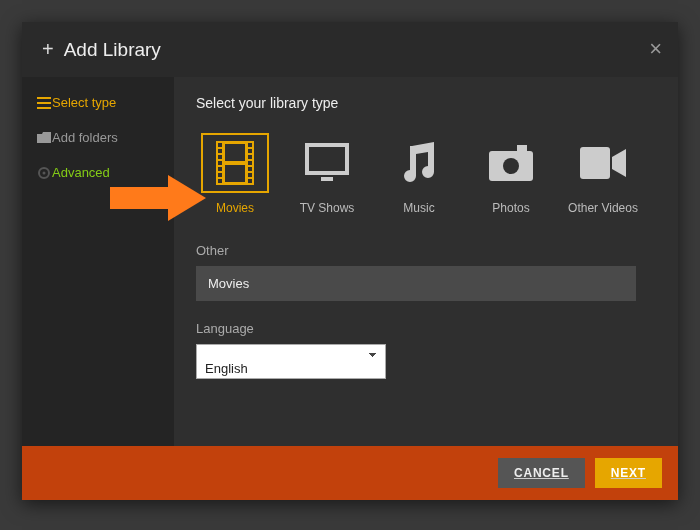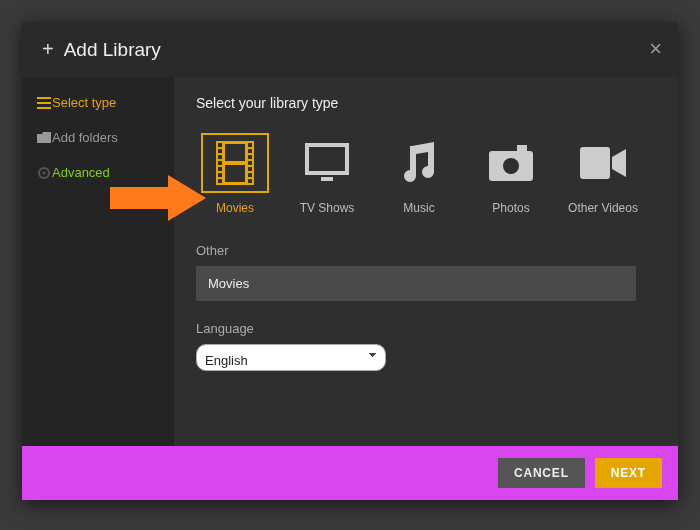--- a/index.html
+++ b/index.html
@@ -59,7 +59,7 @@
     }
     .select {
       width: 190px; background: #fff; color: #222; border: 1px solid #aaa;
-      padding: 8px 20px 2px 8px; font-size: 13px; border-radius: 10px;
+      padding: 16px 20px 2px 8px; font-size: 13px; border-radius: 0;
       appearance: none; position: relative;
       background-image: linear-gradient(45deg, transparent 50%, #444 50%), linear-gradient(135deg, #444 50%, transparent 50%);
       background-position: calc(100% - 12px) 8px, calc(100% - 8px) 8px;

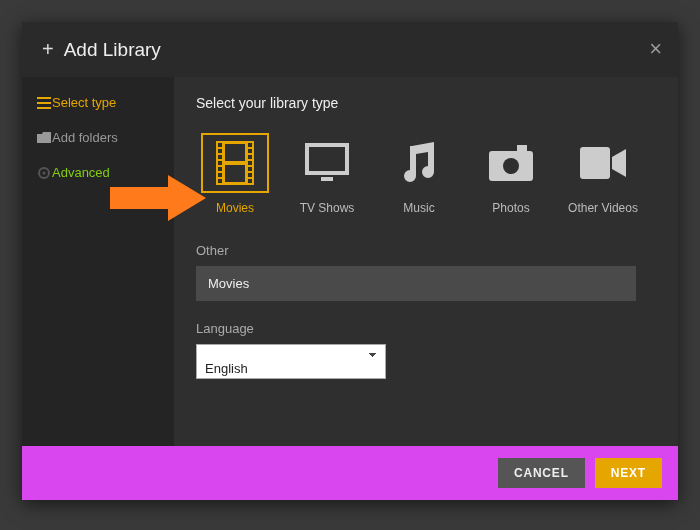--- a/index.html
+++ b/index.html
@@ -68,7 +68,8 @@
     }
     .modal-footer {
       padding: 12px 16px; display: flex; justify-content: flex-end; gap: 10px;
-      background: #d946ef;
+      background: #c2410c;
+      text-decoration: underline;
     }
     .btn {
       padding: 8px 16px; font-size: 12px; font-weight: 700; letter-spacing: .8px;

